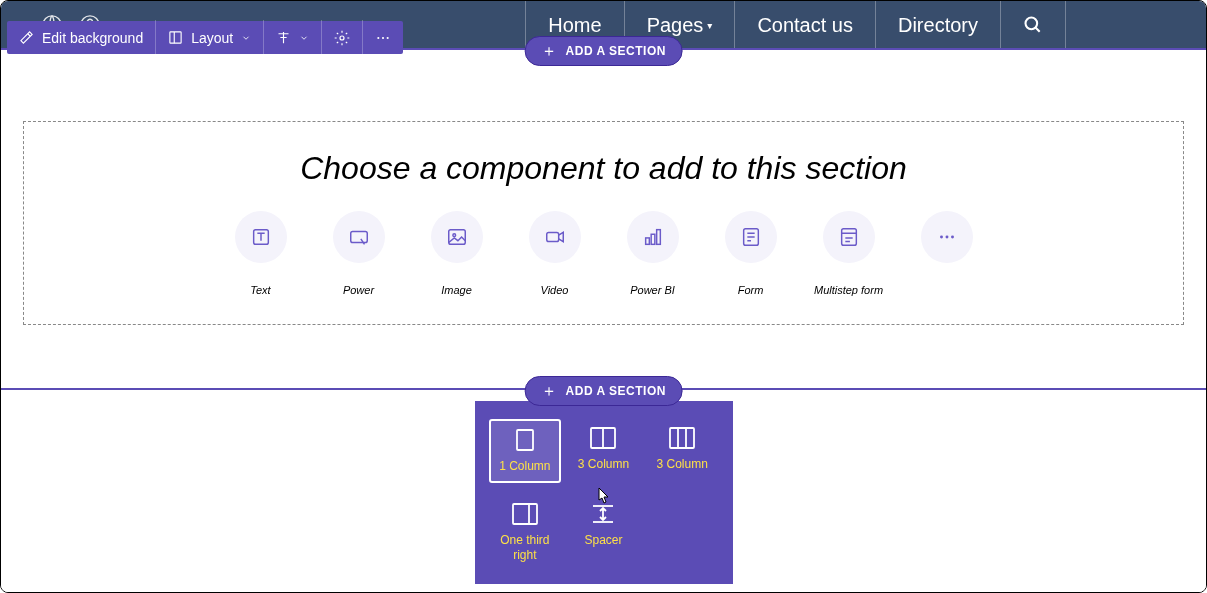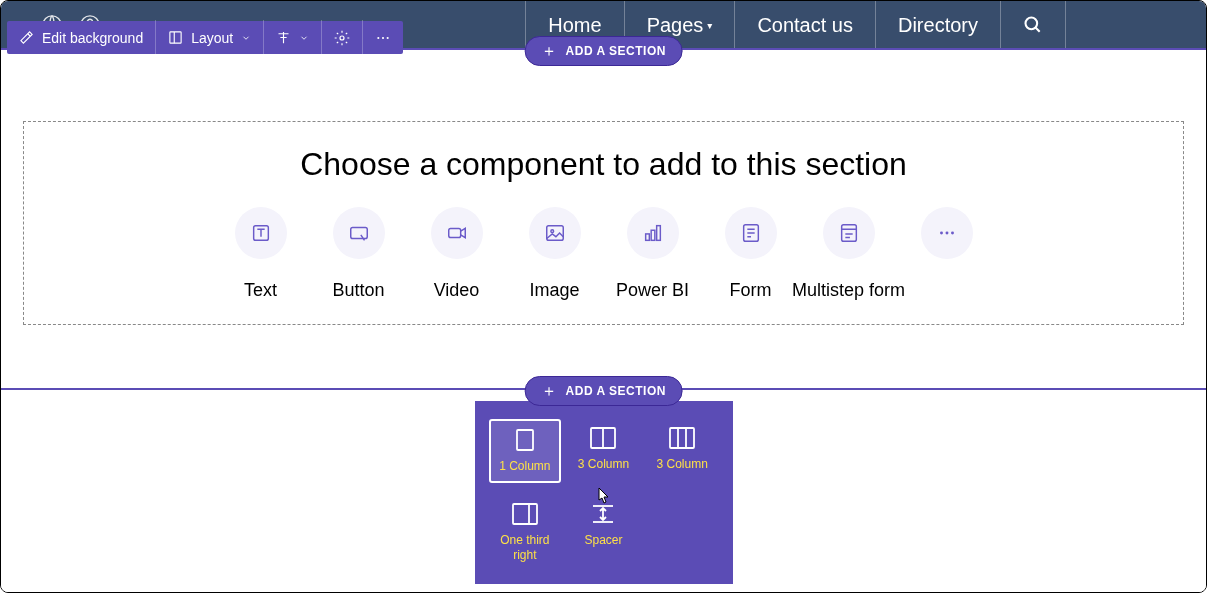--- a/index.html
+++ b/index.html
@@ -30,7 +30,7 @@
     .divider-top { top: -1px; }
     .divider-mid { top: 339px; }
 
-    .section-body { position: absolute; top: 72px; left: 22px; right: 22px; height: 204px; border: 1px dashed #888; display: flex; flex-direction: column; align-items: center; justify-content: center; gap: 24px; }
+    .section-body { position: absolute; top: 72px; left: 22px; right: 22px; height: 204px; border: 1px dashed #888; display: flex; flex-direction: column; align-items: center; justify-content: center; gap: 24px; font-style: italic; }
     .section-title { font-size: 32px; font-weight: 400; color: #000; }
     .component-row { display: flex; gap: 30px; }
     .comp-item { display: flex; flex-direction: column; align-items: center; gap: 10px; cursor: pointer; width: 68px; }

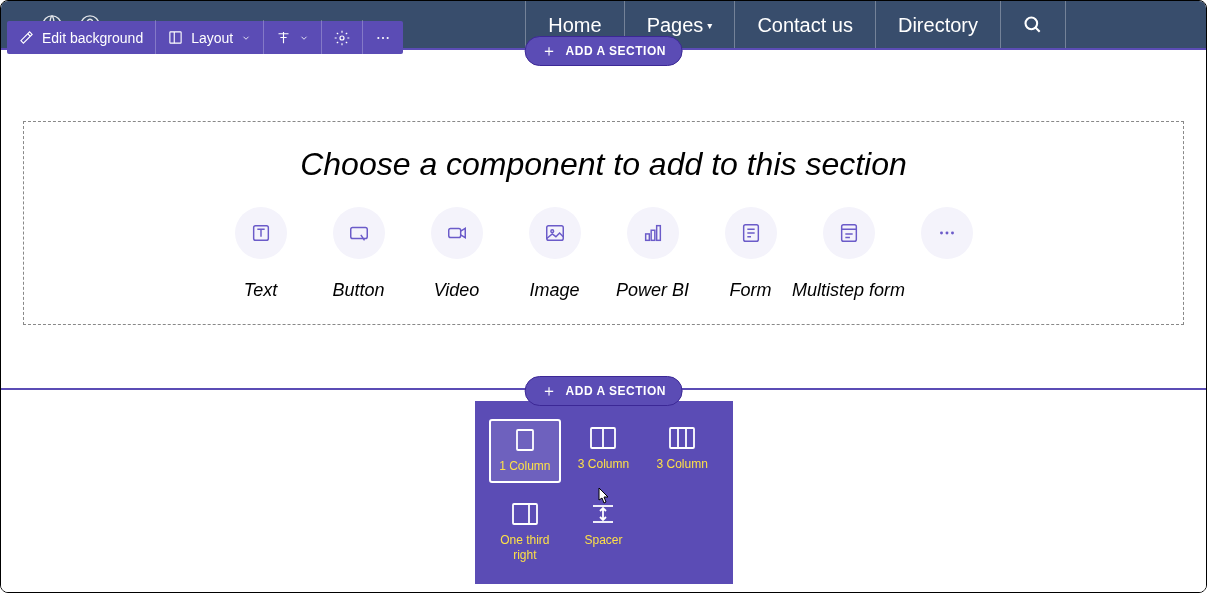--- a/index.html
+++ b/index.html
@@ -35,7 +35,7 @@
     .component-row { display: flex; gap: 30px; }
     .comp-item { display: flex; flex-direction: column; align-items: center; gap: 10px; cursor: pointer; width: 68px; }
     .comp-circle { width: 52px; height: 52px; border-radius: 50%; background: #f4f3fb; display: flex; align-items: center; justify-content: center; }
-    .comp-label { font-size: 18px; color: #000; white-space: nowrap; margin-top: 11px; }
+    .comp-label { font-size: 11px; color: #000; white-space: nowrap; margin-top: 11px; }
 
     .layout-popover { position: absolute; top: 352px; left: 50%; transform: translateX(-50%); width: 258px; background: #5b4cb5; padding: 18px 14px 14px; display: grid; grid-template-columns: repeat(3, 1fr); gap: 12px 6px; z-index: 4; }
     .layout-popover::before { content: ""; position: absolute; top: -8px; left: 50%; transform: translateX(-50%); border-left: 9px solid transparent; border-right: 9px solid transparent; border-bottom: 9px solid #5b4cb5; }

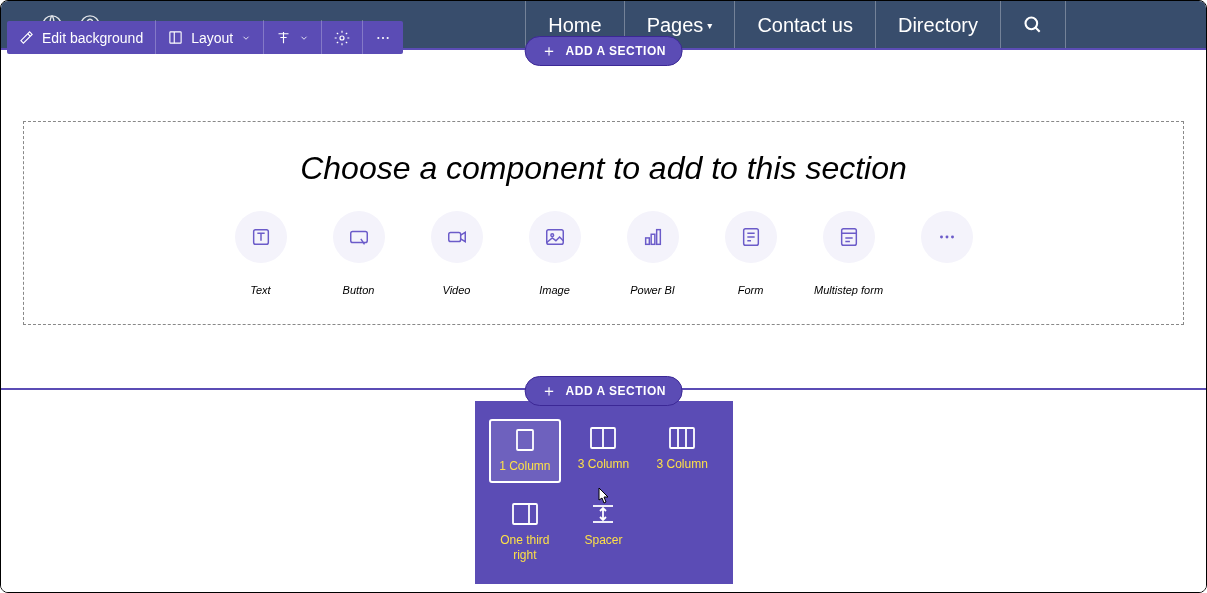--- a/index.html
+++ b/index.html
@@ -151,7 +151,7 @@
               <path d="M14 14l4 6"></path>
             </svg>
           </div>
-        <span class="comp-label">Button</span>
+        <span class="comp-label">Power</span>
       </div>
       <div class="comp-item">
         <div class="comp-circle">

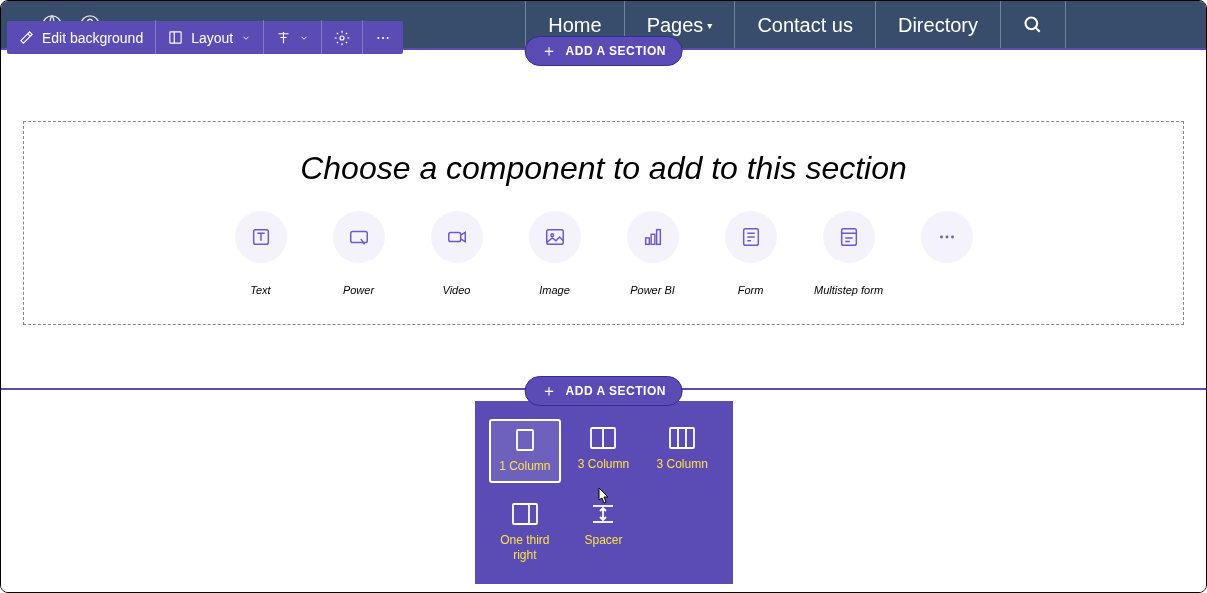--- a/index.html
+++ b/index.html
@@ -156,21 +156,21 @@
       <div class="comp-item">
         <div class="comp-circle">
             <svg width="22" height="22" viewBox="0 0 24 24" fill="none" stroke="#6b5bc9" stroke-width="1.6">
-              <rect x="3" y="7" width="13" height="10" rx="2"></rect>
-              <path d="M16 10l5-3v10l-5-3"></path>
-            </svg>
-          </div>
-        <span class="comp-label">Video</span>
-      </div>
-      <div class="comp-item">
-        <div class="comp-circle">
-            <svg width="22" height="22" viewBox="0 0 24 24" fill="none" stroke="#6b5bc9" stroke-width="1.6">
               <rect x="3" y="4" width="18" height="16" rx="2"></rect>
               <circle cx="9" cy="10" r="1.5"></circle>
               <path d="M3 18l6-5 4 3 4-4 4 4"></path>
             </svg>
           </div>
         <span class="comp-label">Image</span>
+      </div>
+      <div class="comp-item">
+        <div class="comp-circle">
+            <svg width="22" height="22" viewBox="0 0 24 24" fill="none" stroke="#6b5bc9" stroke-width="1.6">
+              <rect x="3" y="7" width="13" height="10" rx="2"></rect>
+              <path d="M16 10l5-3v10l-5-3"></path>
+            </svg>
+          </div>
+        <span class="comp-label">Video</span>
       </div>
       <div class="comp-item">
         <div class="comp-circle">

